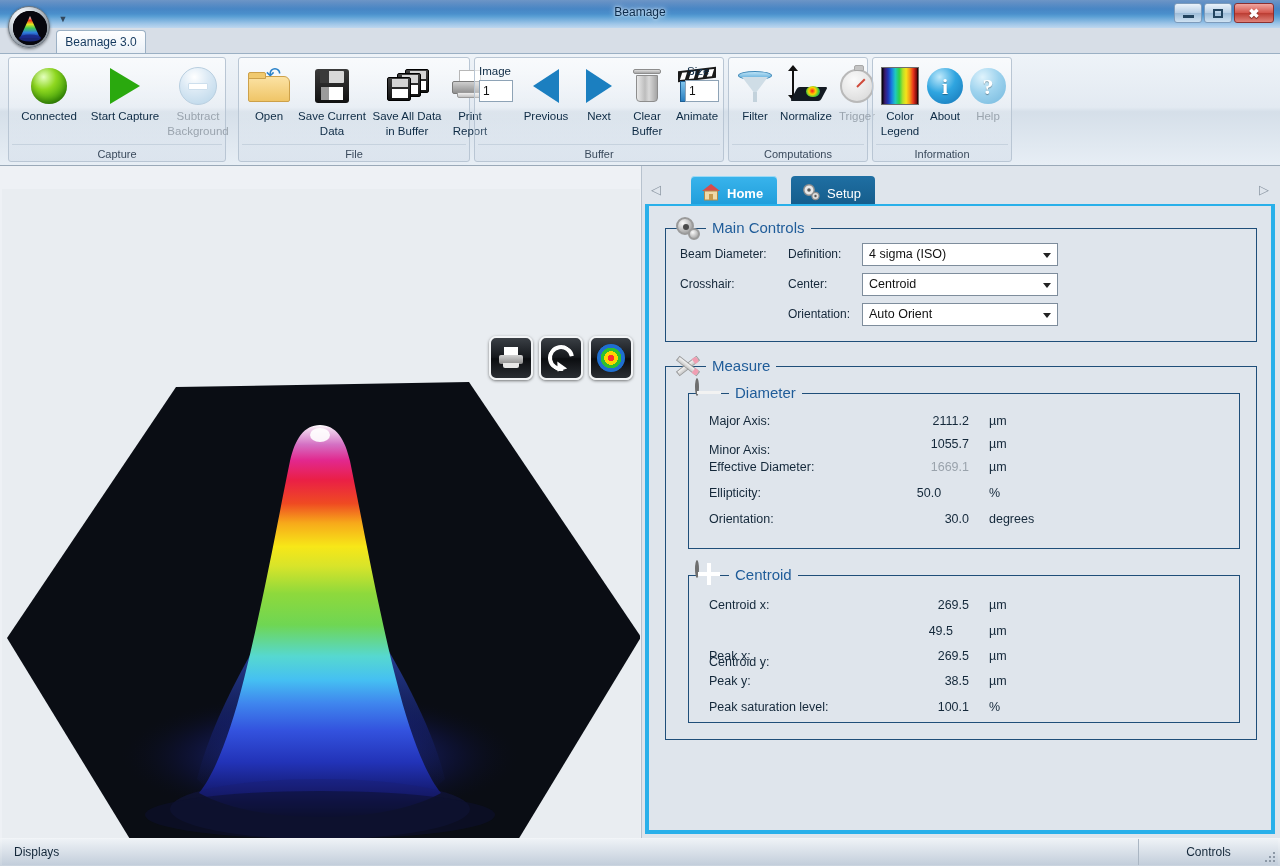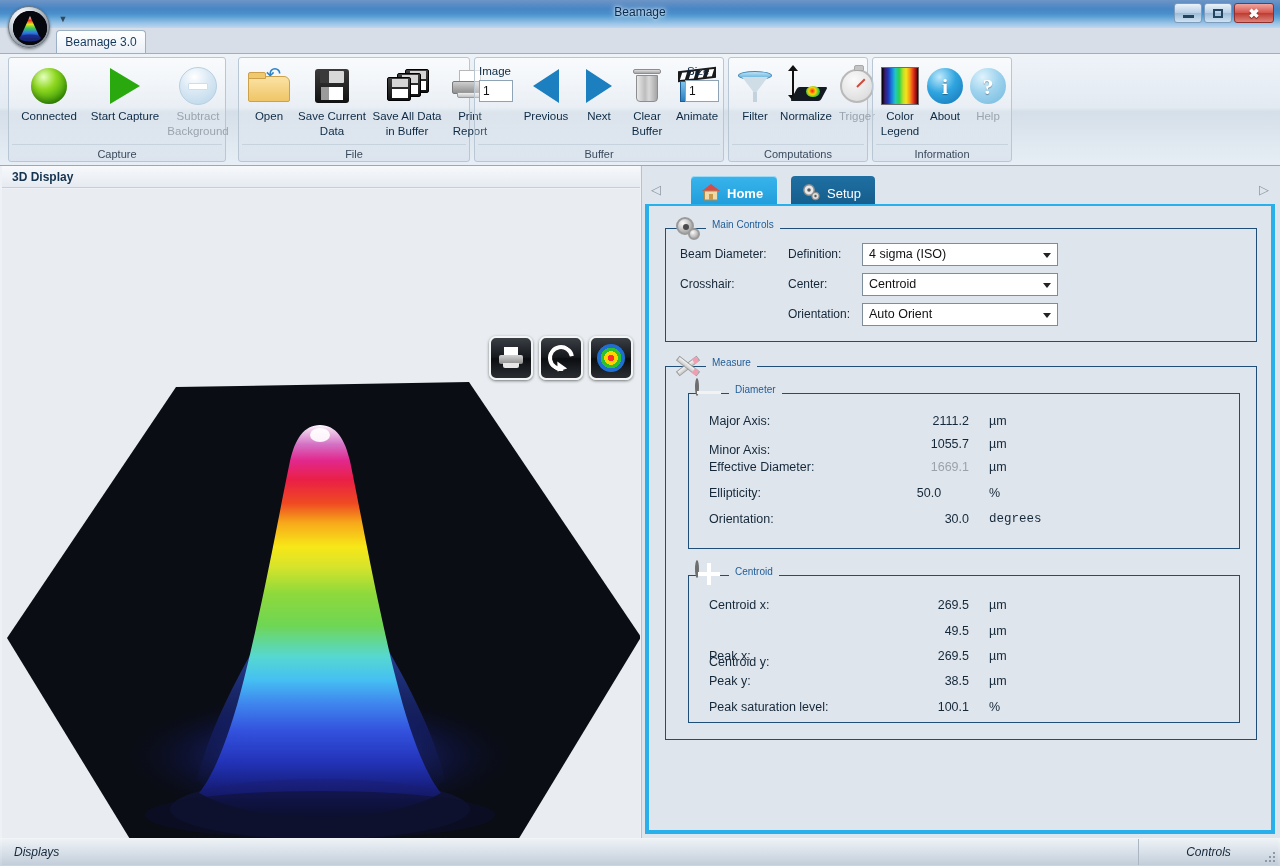--- a/index.html
+++ b/index.html
@@ -589,7 +589,6 @@
   <div id="body-area">
 
     <div id="display-pane">
-      <div id="display-header">3D Display</div>
 
       <div id="display-canvas">
         <svg width="638" height="756" viewBox="0 0 638 756">

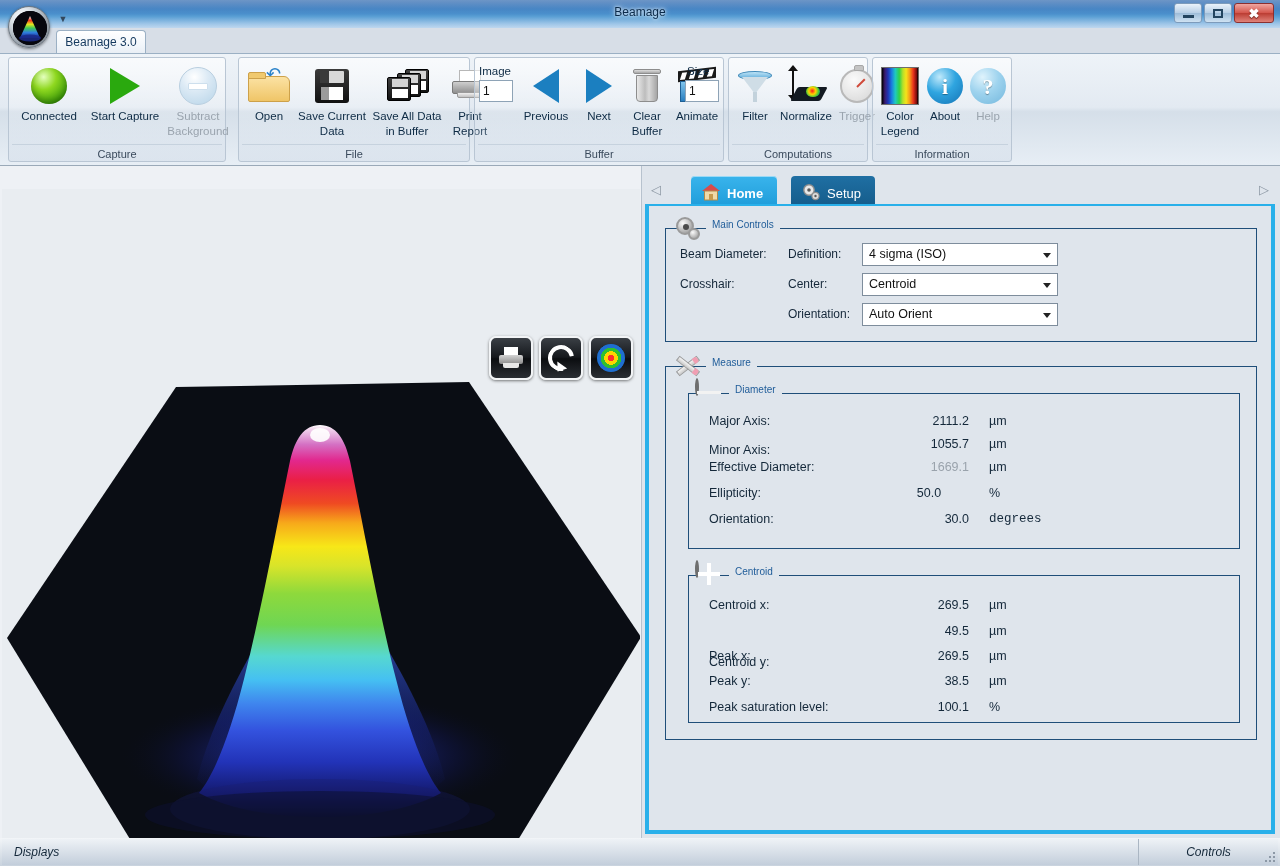--- a/index.html
+++ b/index.html
@@ -279,7 +279,7 @@
   .group-legend {
     position:absolute; top:-10px; left:40px;
     background:#dfe5ec; padding:0 6px;
-    font-size:10px; color:#1f5c99;
+    font-size:15px; color:#1f5c99;
   }
   .group-icon {
     position:absolute; top:-14px; left:8px; width:28px; height:28px;

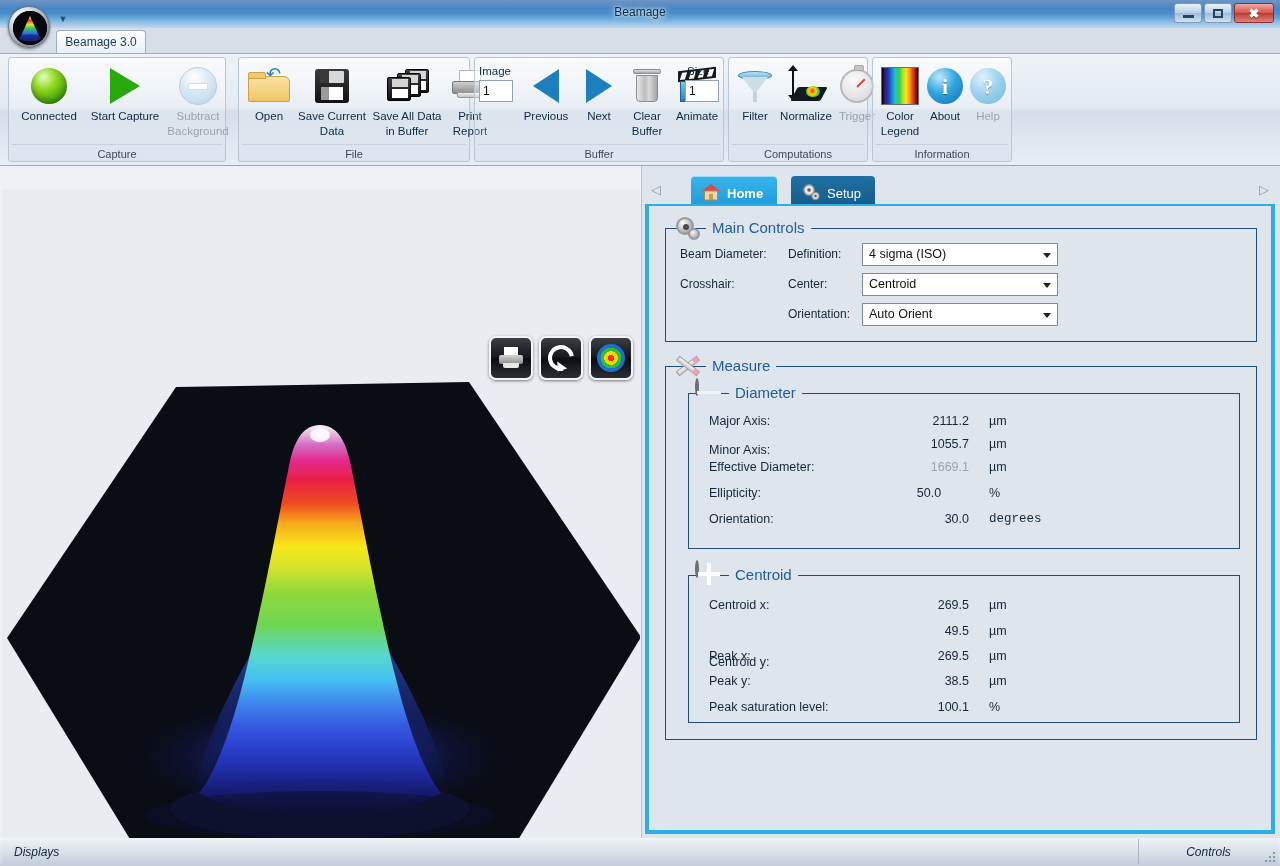--- a/index.html
+++ b/index.html
@@ -768,7 +768,7 @@
 
             <span class="mrow-label" style="left:20px; top:118px;">Orientation:</span>
             <span class="mrow-value" style="left:200px; top:118px;">30.0</span>
-            <span class="mrow-unit" style="left:300px; top:118px;font-family:Liberation Mono, monospace;">degrees</span>
+            <span class="mrow-unit" style="left:300px; top:118px;">degrees</span>
           </div>
 
           

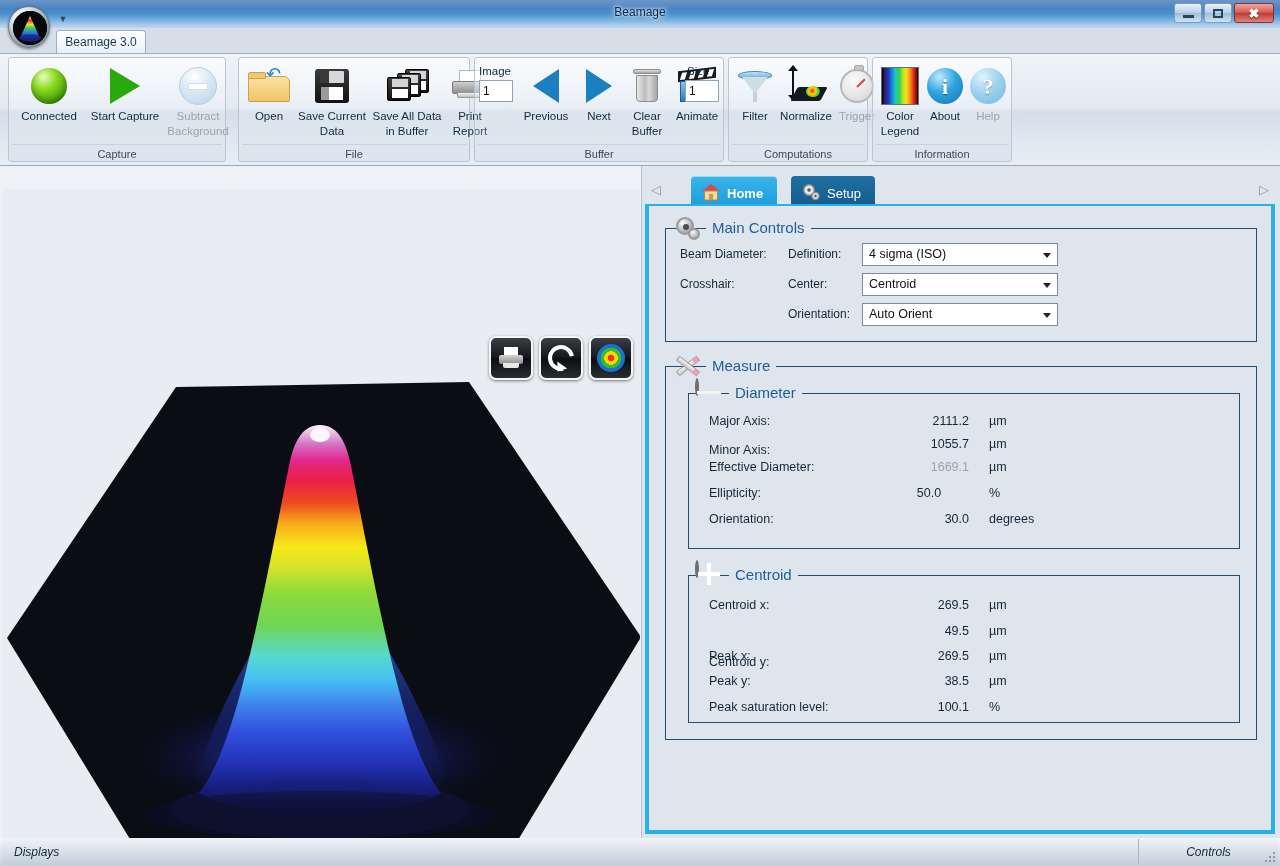--- a/index.html
+++ b/index.html
@@ -781,7 +781,7 @@
             <span class="mrow-unit" style="left:300px; top:22px;">µm</span>
 
             <span class="mrow-label" style="left:20px; top:48px;margin-top:31px;">Centroid y:</span>
-            <span class="mrow-value" style="left:200px; top:48px;">49.5</span>
+            <span class="mrow-value" style="left:184px; top:48px;">49.5</span>
             <span class="mrow-unit" style="left:300px; top:48px;">µm</span>
 
             <span class="mrow-label" style="left:20px; top:73px;">Peak x:</span>

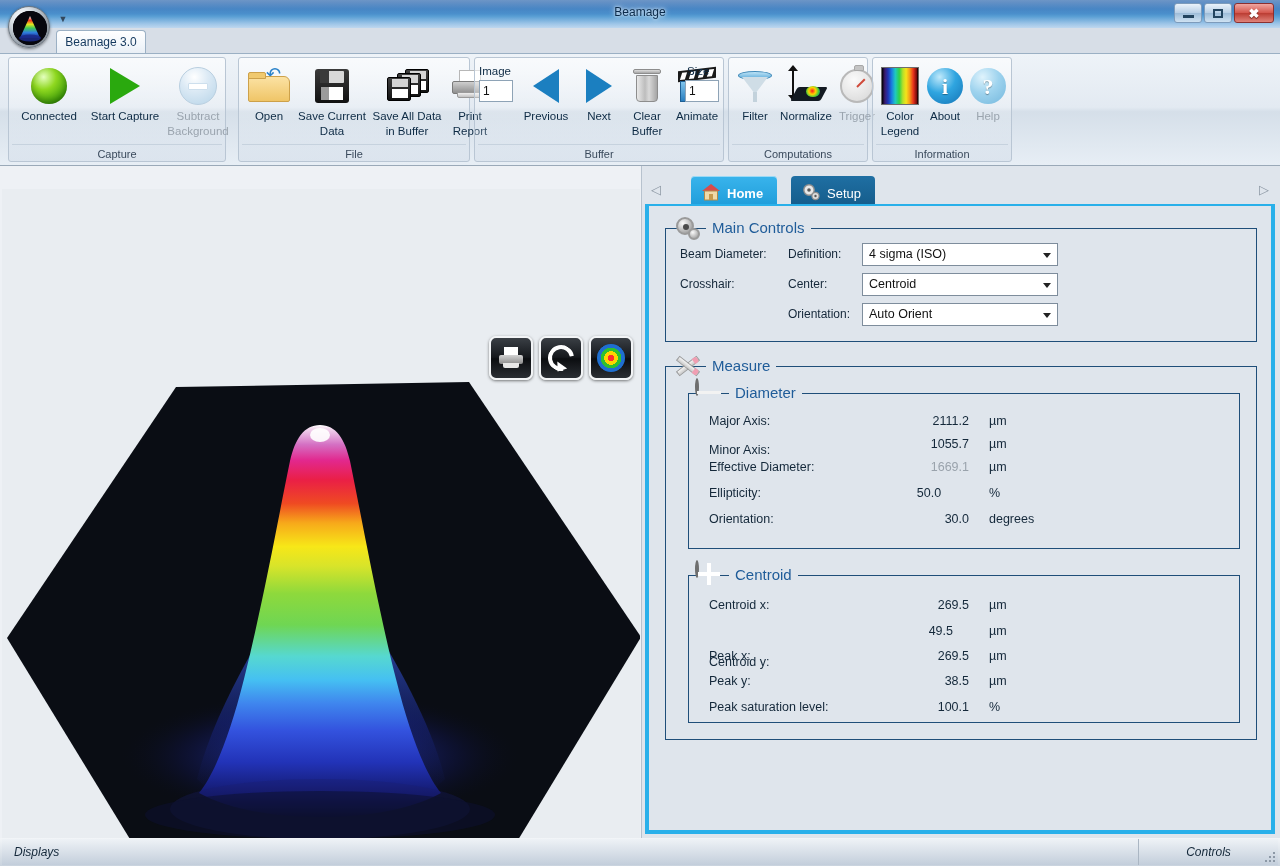--- a/index.html
+++ b/index.html
@@ -328,7 +328,6 @@
   #statusbar {
     position:absolute; left:0; top:810px; width:1280px; height:28px;
     background: linear-gradient(to bottom,#f2f5f8,#c9d3de);
-    font-style: italic;
   }
   .status-cell {
     position:absolute; top:1px; height:26px;

